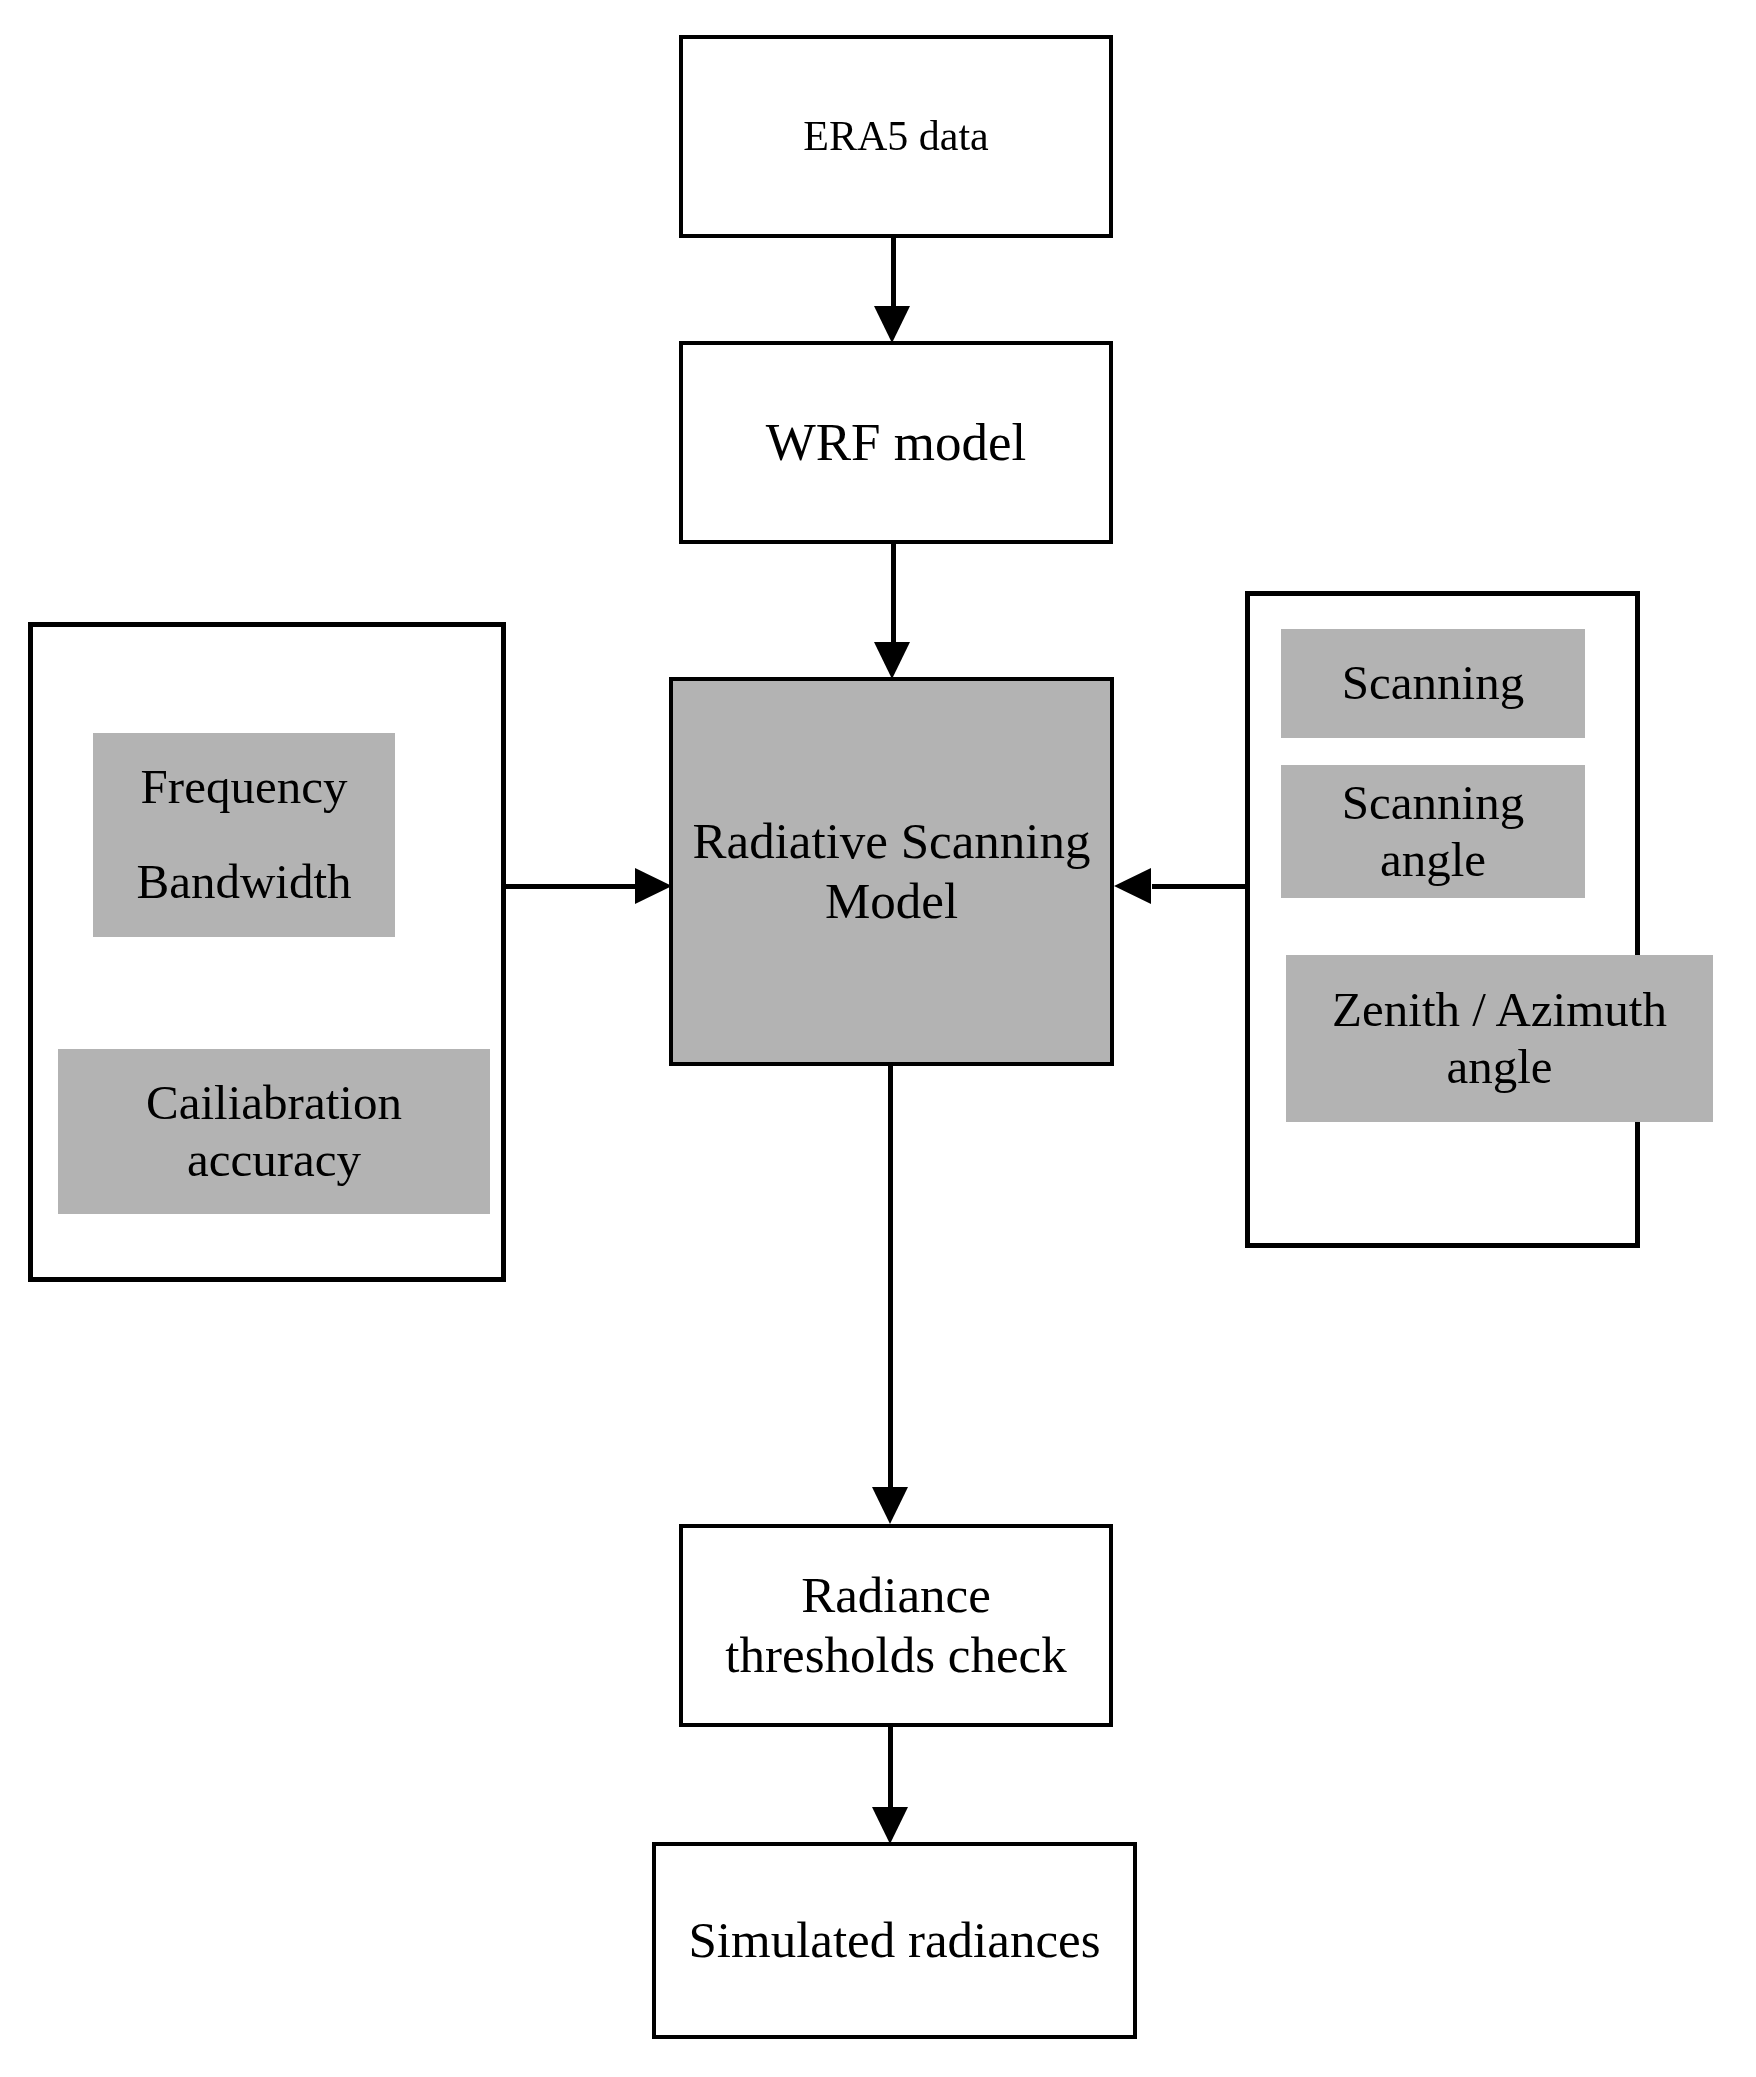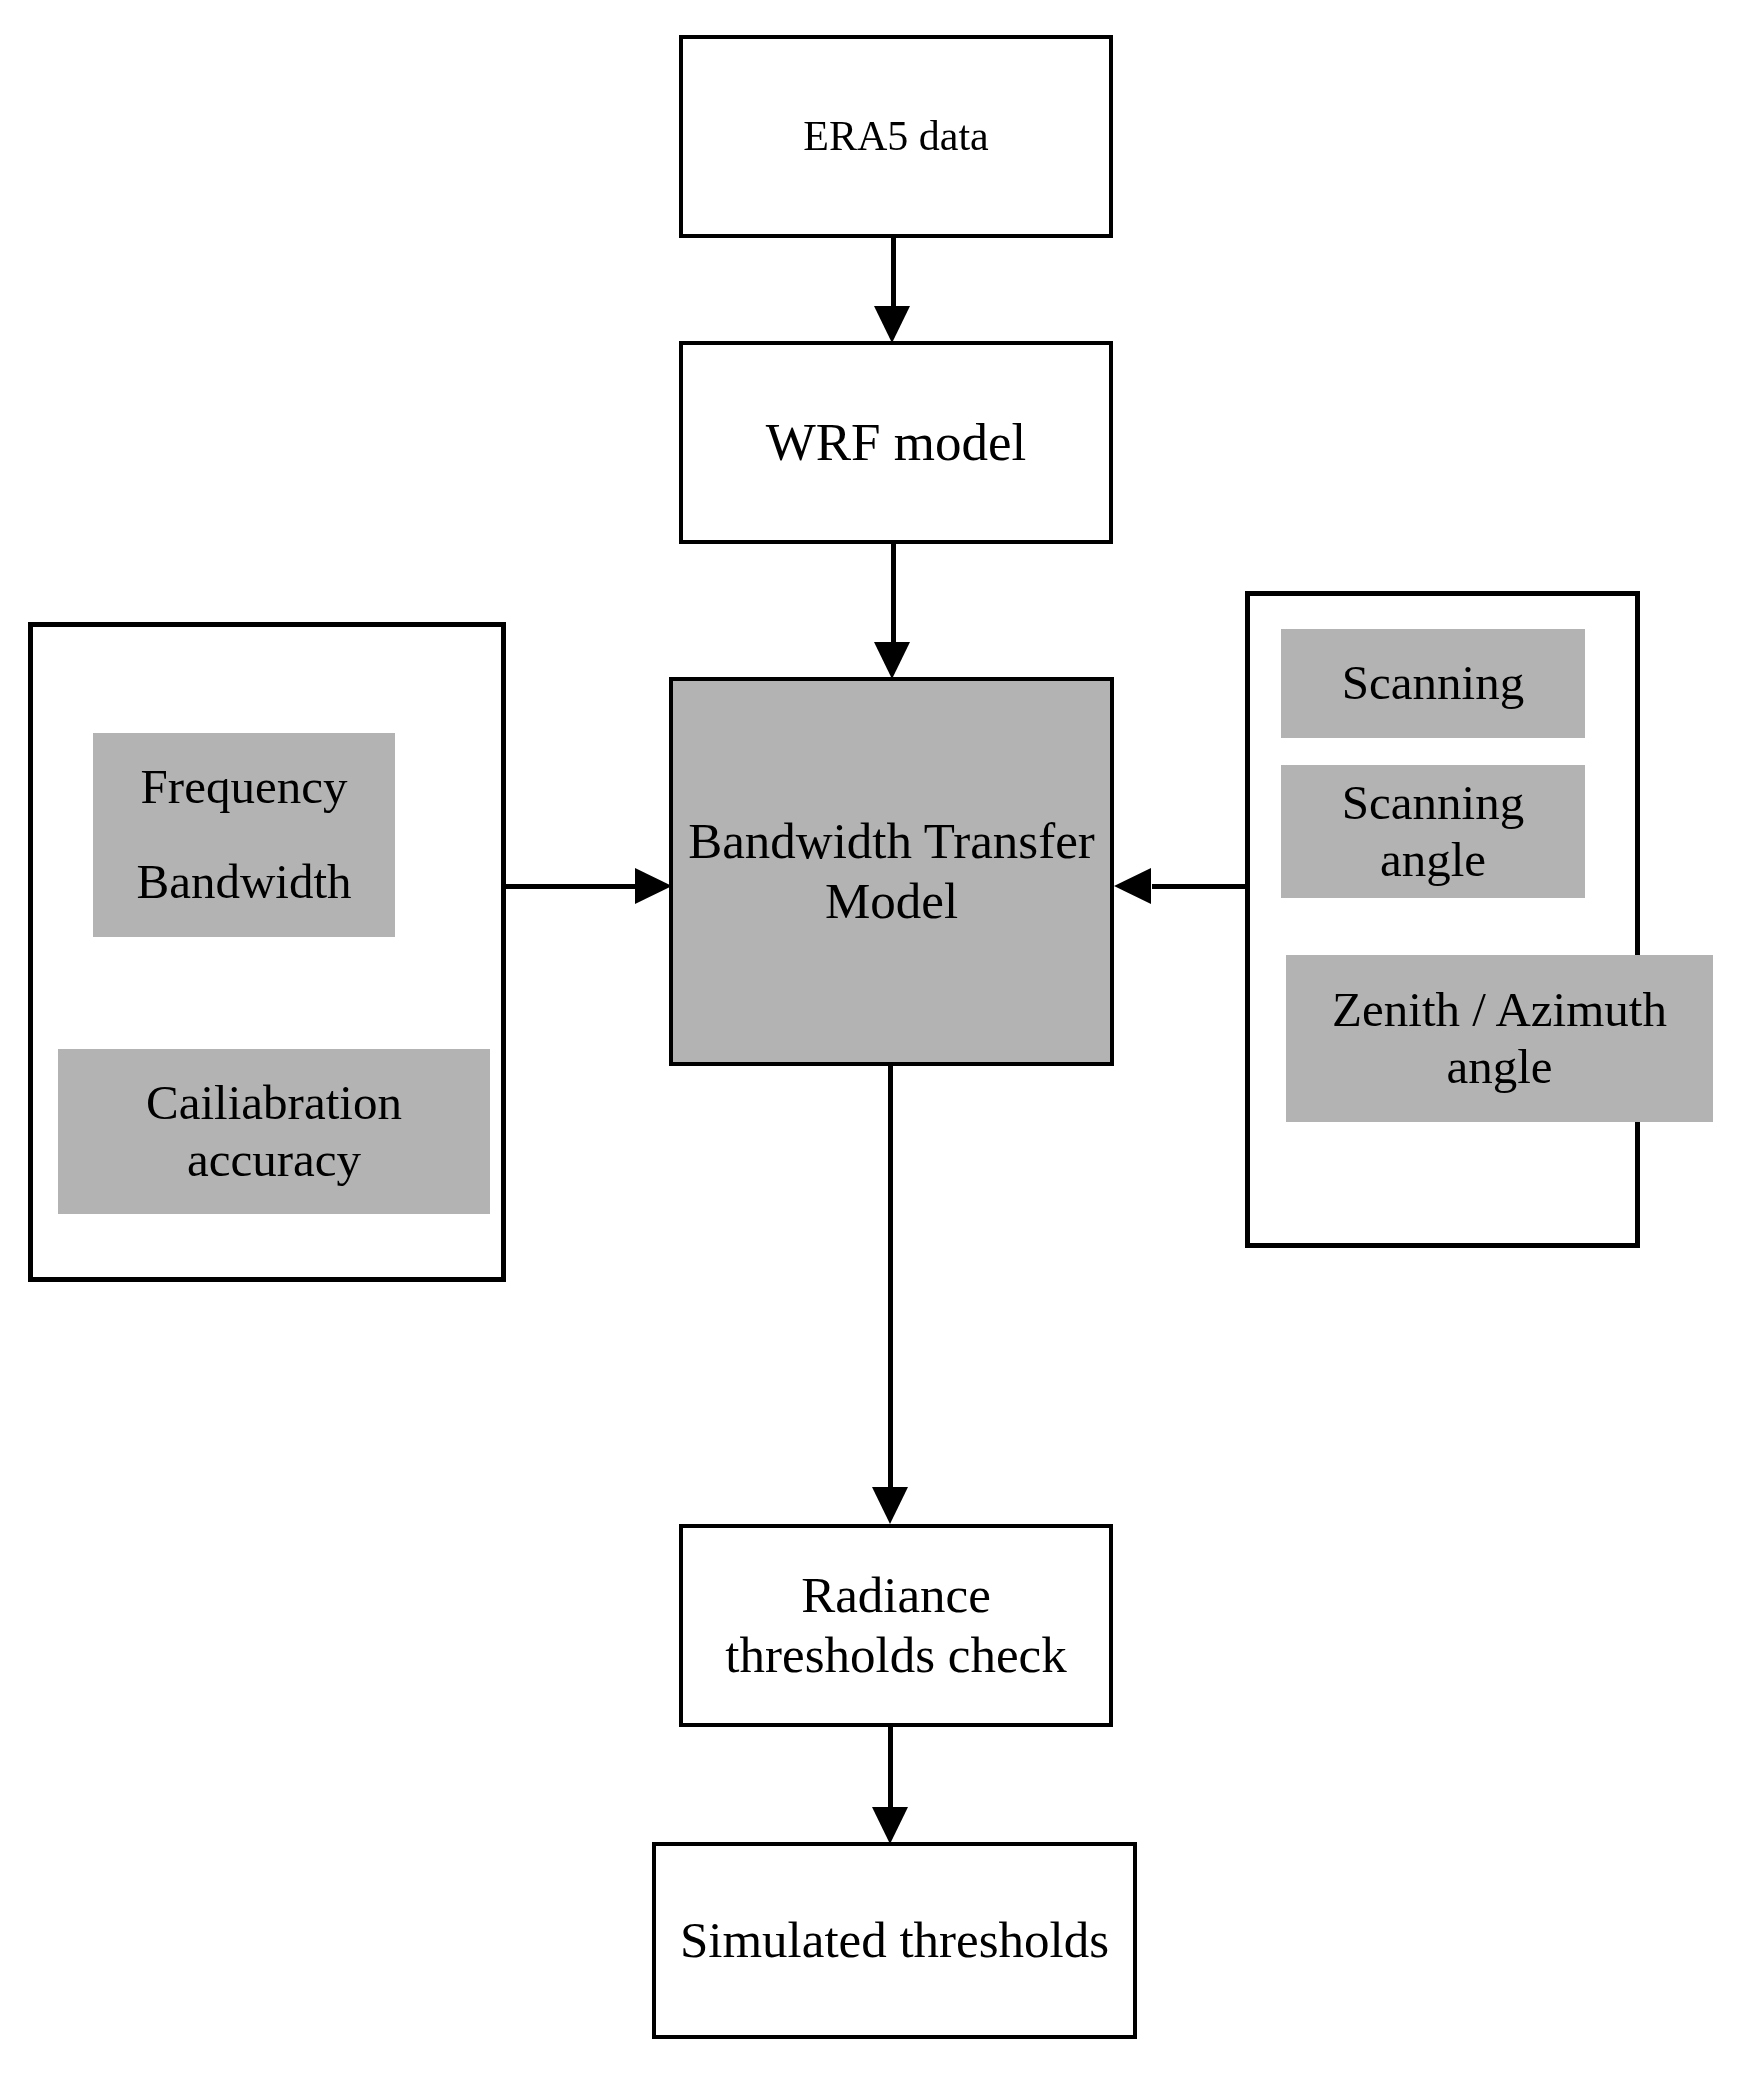--- a/index.html
+++ b/index.html
@@ -159,7 +159,7 @@
   </div>
 
   <div class="node" id="node-rtm">
-    <span class="label">Bandwidth Transfer
+    <span class="label">Radiative Scanning
 Model</span>
   </div>
 

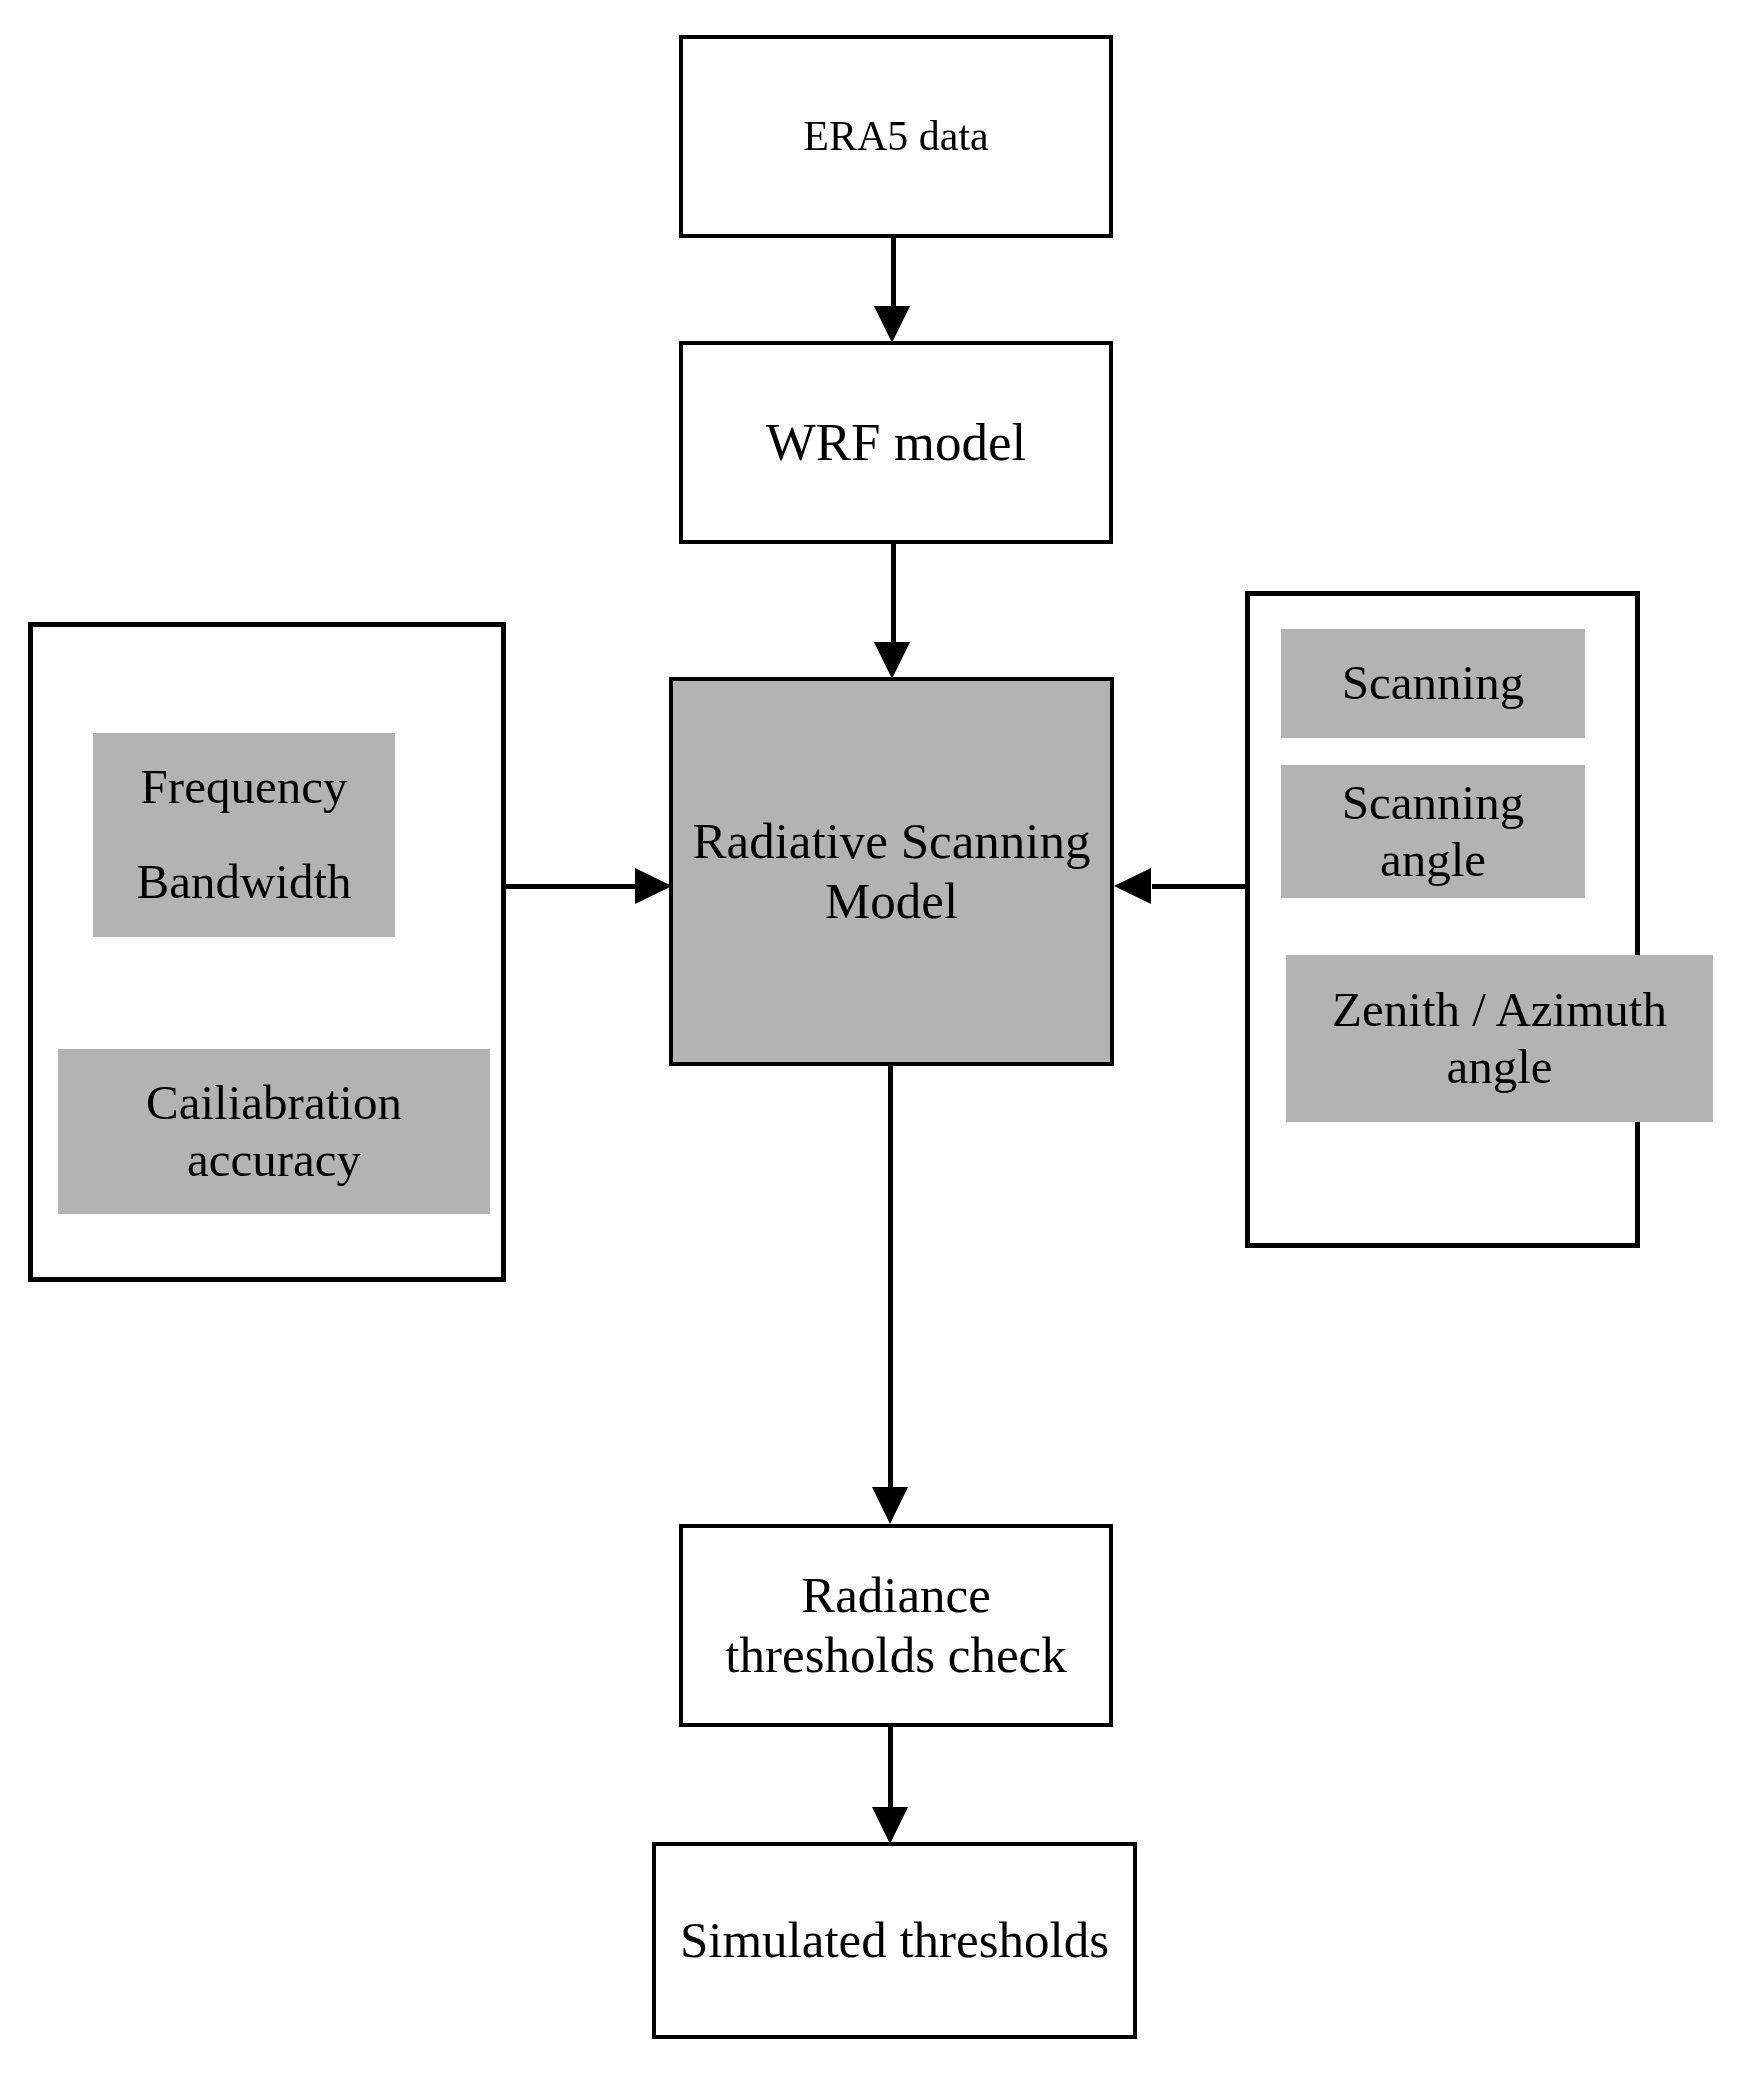--- a/index.html
+++ b/index.html
@@ -214,7 +214,7 @@
   </div>
 
   <div class="node" id="node-simulated">
-    <span class="label">Simulated thresholds</span>
+    <span class="label">Simulated radiances</span>
   </div>
 
 </div>

